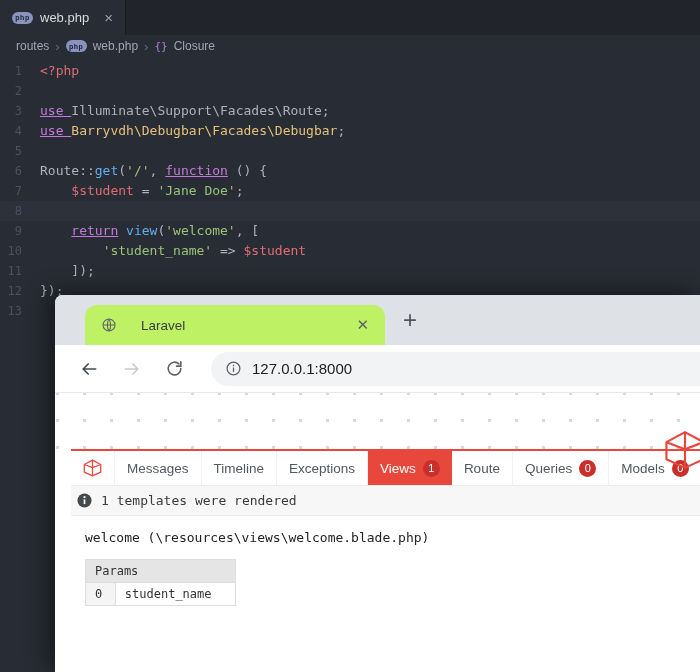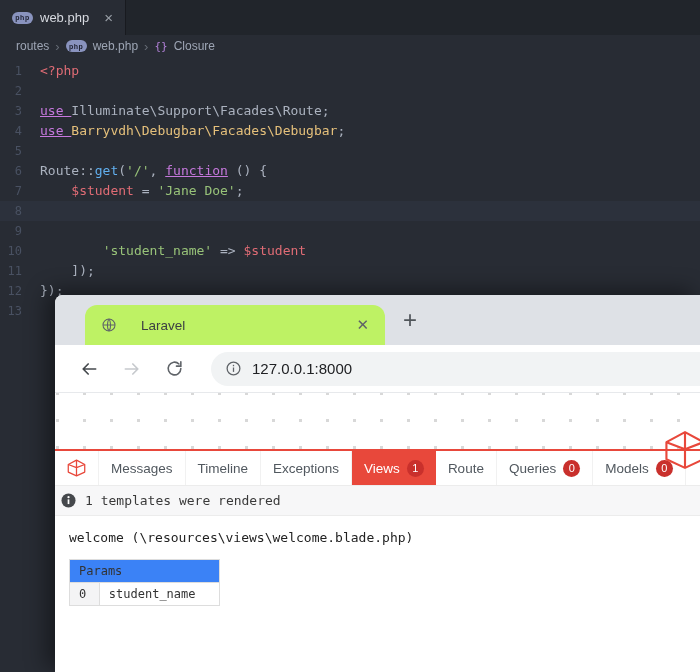--- a/index.html
+++ b/index.html
@@ -99,7 +99,7 @@
         <div class="code-line"><span class="ln">6</span><span><span class="tok-fg">Route</span><span class="tok-fg">::</span><span class="tok-blue">get</span><span class="tok-fg">(</span><span class="tok-green">'/'</span><span class="tok-fg">, </span><span class="tok-purple">function</span><span class="tok-fg"> () {</span></span></div>
         <div class="code-line"><span class="ln">7</span><span><span class="tok-fg">    </span><span class="tok-red">$student</span><span class="tok-fg"> = </span><span class="tok-green">'Jane Doe'</span><span class="tok-fg">;</span></span></div>
         <div class="code-line active"><span class="ln">8</span><span></span></div>
-        <div class="code-line"><span class="ln">9</span></div>
+        <div class="code-line"><span class="ln">9</span><span><span class="tok-fg">    </span><span class="tok-purple">return</span><span class="tok-fg"> </span><span class="tok-blue">view</span><span class="tok-fg">(</span><span class="tok-green">'welcome'</span><span class="tok-fg">, [</span></span></div>
         <div class="code-line"><span class="ln">10</span><span><span class="tok-fg">        </span><span class="tok-green">'student_name'</span><span class="tok-fg"> =&gt; </span><span class="tok-red">$student</span></span></div>
         <div class="code-line"><span class="ln">11</span><span><span class="tok-fg">    ]);</span></span></div>
         <div class="code-line"><span class="ln">12</span><span><span class="tok-fg">});</span></span></div>

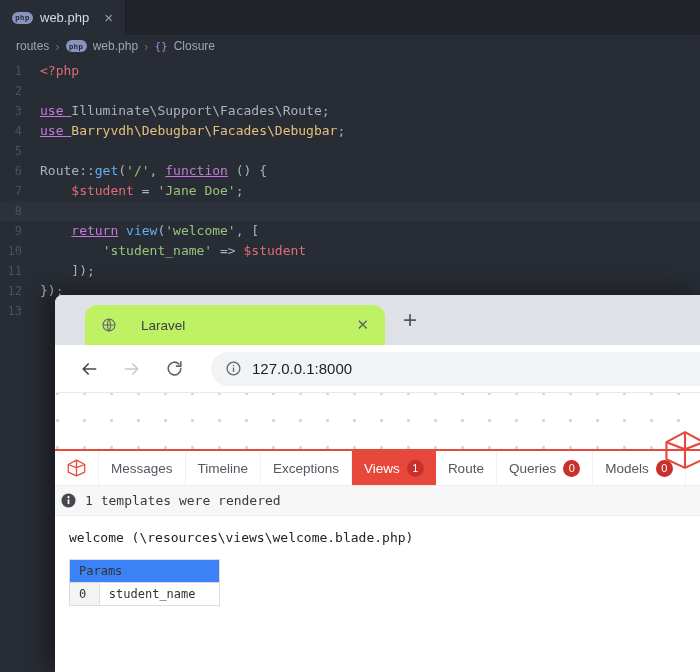--- a/index.html
+++ b/index.html
@@ -49,7 +49,7 @@
 
   
   .debugbar { flex:1; background:#fff; border-top:2px solid #e8483b; position:relative;
-              display:flex; flex-direction:column; }
+              display:flex; flex-direction:column;margin-left:16px; }
   .laravel-corner { position:absolute; right:-8px; top:-21px; width:46px; height:40px; }
   .dtabs { flex:none; height:35px; display:flex; align-items:stretch; border-bottom:1px solid #ececec; }
   .dtab { display:flex; align-items:center; gap:7px; padding:0 12px; font-size:13.5px;

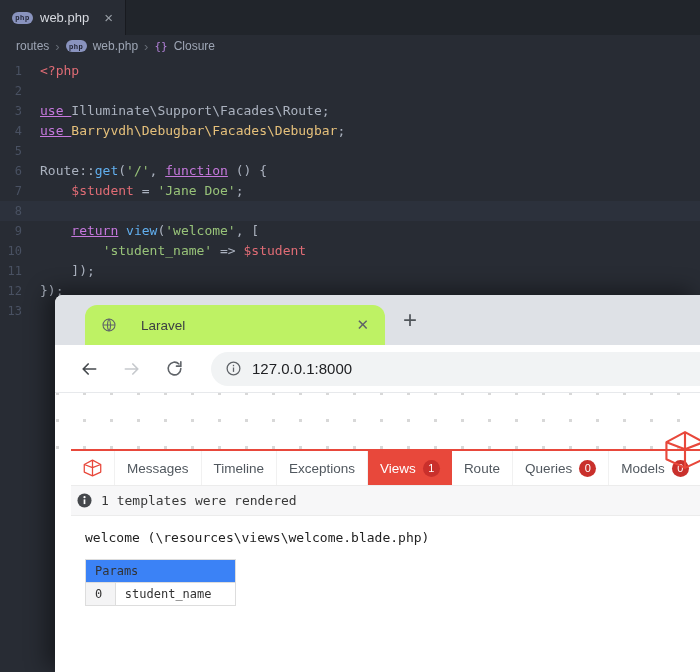--- a/index.html
+++ b/index.html
@@ -63,7 +63,7 @@
   .dbody { padding:14px; font-family:"DejaVu Sans Mono",monospace; font-size:13px; color:#222; }
   .params-table { margin-top:14px; border-collapse:collapse; font-family:"DejaVu Sans Mono",monospace;
                   font-size:12px; color:#333; }
-  .params-table th { background:#3b82f6; border:1px solid #ddd; padding:4px 9px;
+  .params-table th { background:#e5e5e5; border:1px solid #ddd; padding:4px 9px;
                      text-align:left; font-weight:normal; min-width:150px; }
   .params-table td { border:1px solid #ddd; padding:4px 9px; }
   .params-table td.key { background:#f4f4f5; }

